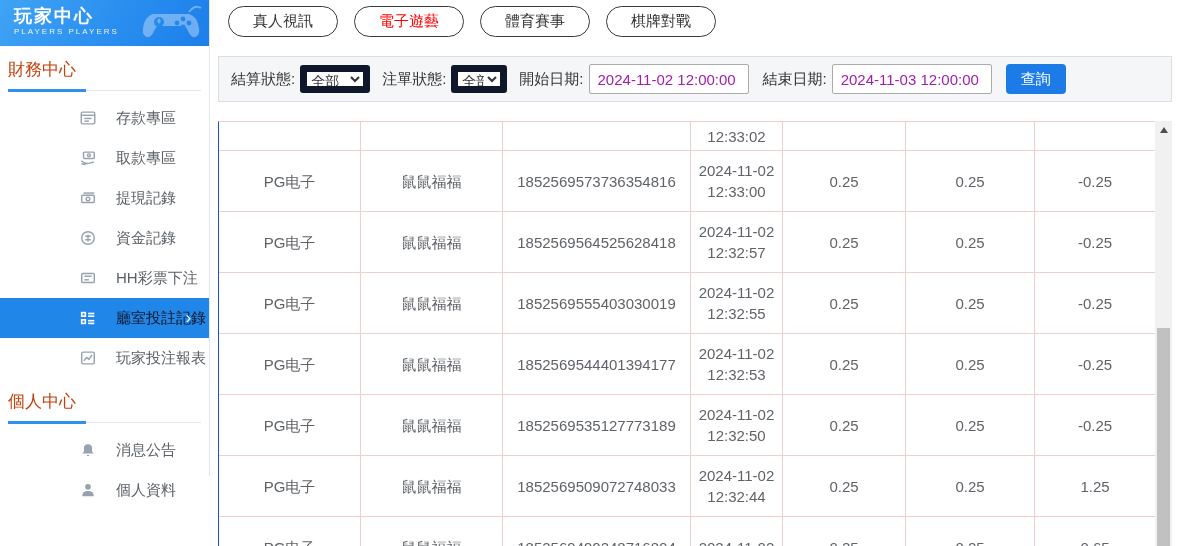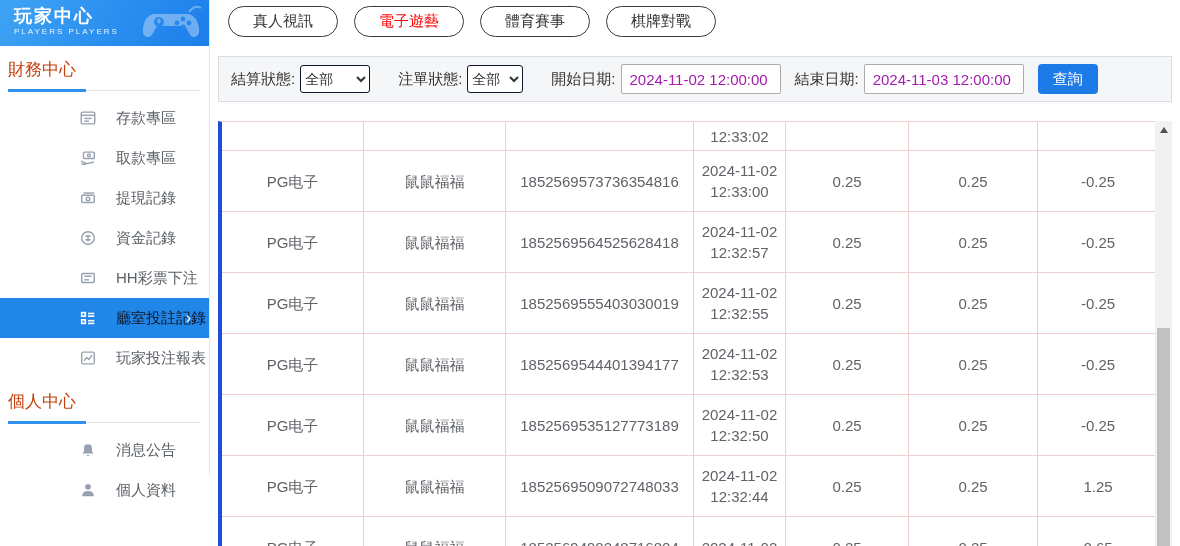--- a/index.html
+++ b/index.html
@@ -34,7 +34,7 @@
   .filter-bar { margin-top:19px; width:954px; height:46px; background:#f5f6f8; border:1px solid #dadde2; border-radius:0;
     display:flex; align-items:center; padding:0 12px; }
   .f-label { font-size:15px; color:#333; margin-right:5px; white-space:nowrap; }
-  .f-select { height:28px; font-size:14px; color:#333; border:1px solid #0f172a; border-radius:3px; background:#fff; margin-right:28px;
+  .f-select { height:28px; font-size:14px; color:#333; border:7px solid #0f172a; border-radius:3px; background:#fff; margin-right:12px;
     font-family:"Liberation Sans","DejaVu Sans",sans-serif; }
   .f-select.wide { width:70px; }
   .f-select.narrow { width:56px; }

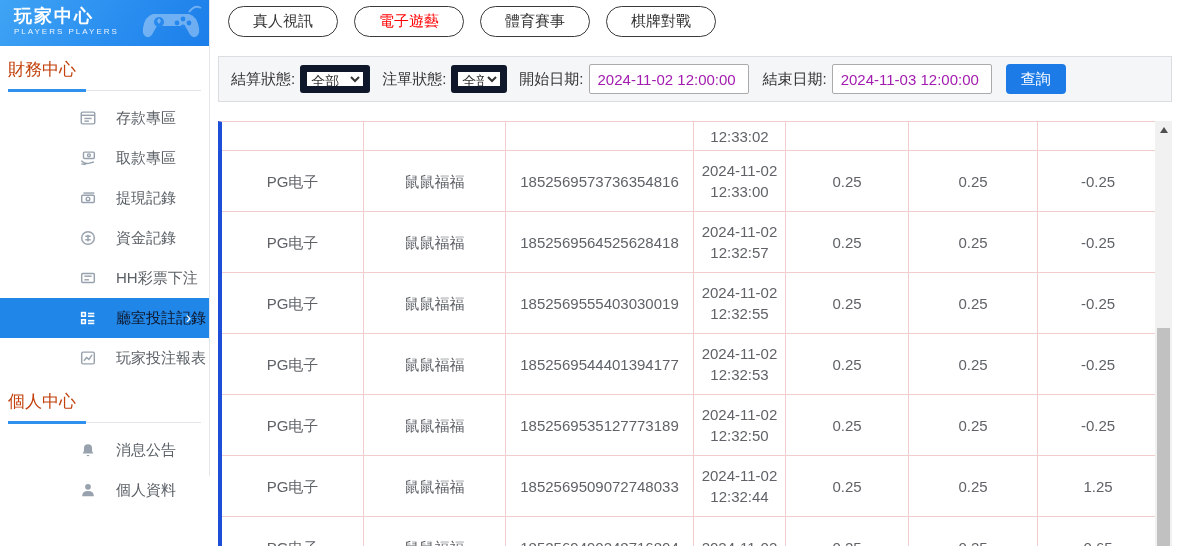--- a/index.html
+++ b/index.html
@@ -45,7 +45,7 @@
 
   
   .table-area { margin-top:19px; display:flex; height:425px; overflow:hidden; }
-  .grid { width:937px; border-top:1px solid #f2cdcd; border-left:4px solid #1d4ed8; overflow:hidden; }
+  .grid { width:937px; border-top:1px solid #f2cdcd; border-left:1px solid #1d4ed8; overflow:hidden; }
   .t-row { display:grid; grid-template-columns:142px 142px 188px 92px 123px 129px 121px; }
   .t-cell { border-right:1px solid #f2cdcd; border-bottom:1px solid #f2cdcd;
     display:flex; flex-direction:column; align-items:center; justify-content:center;

